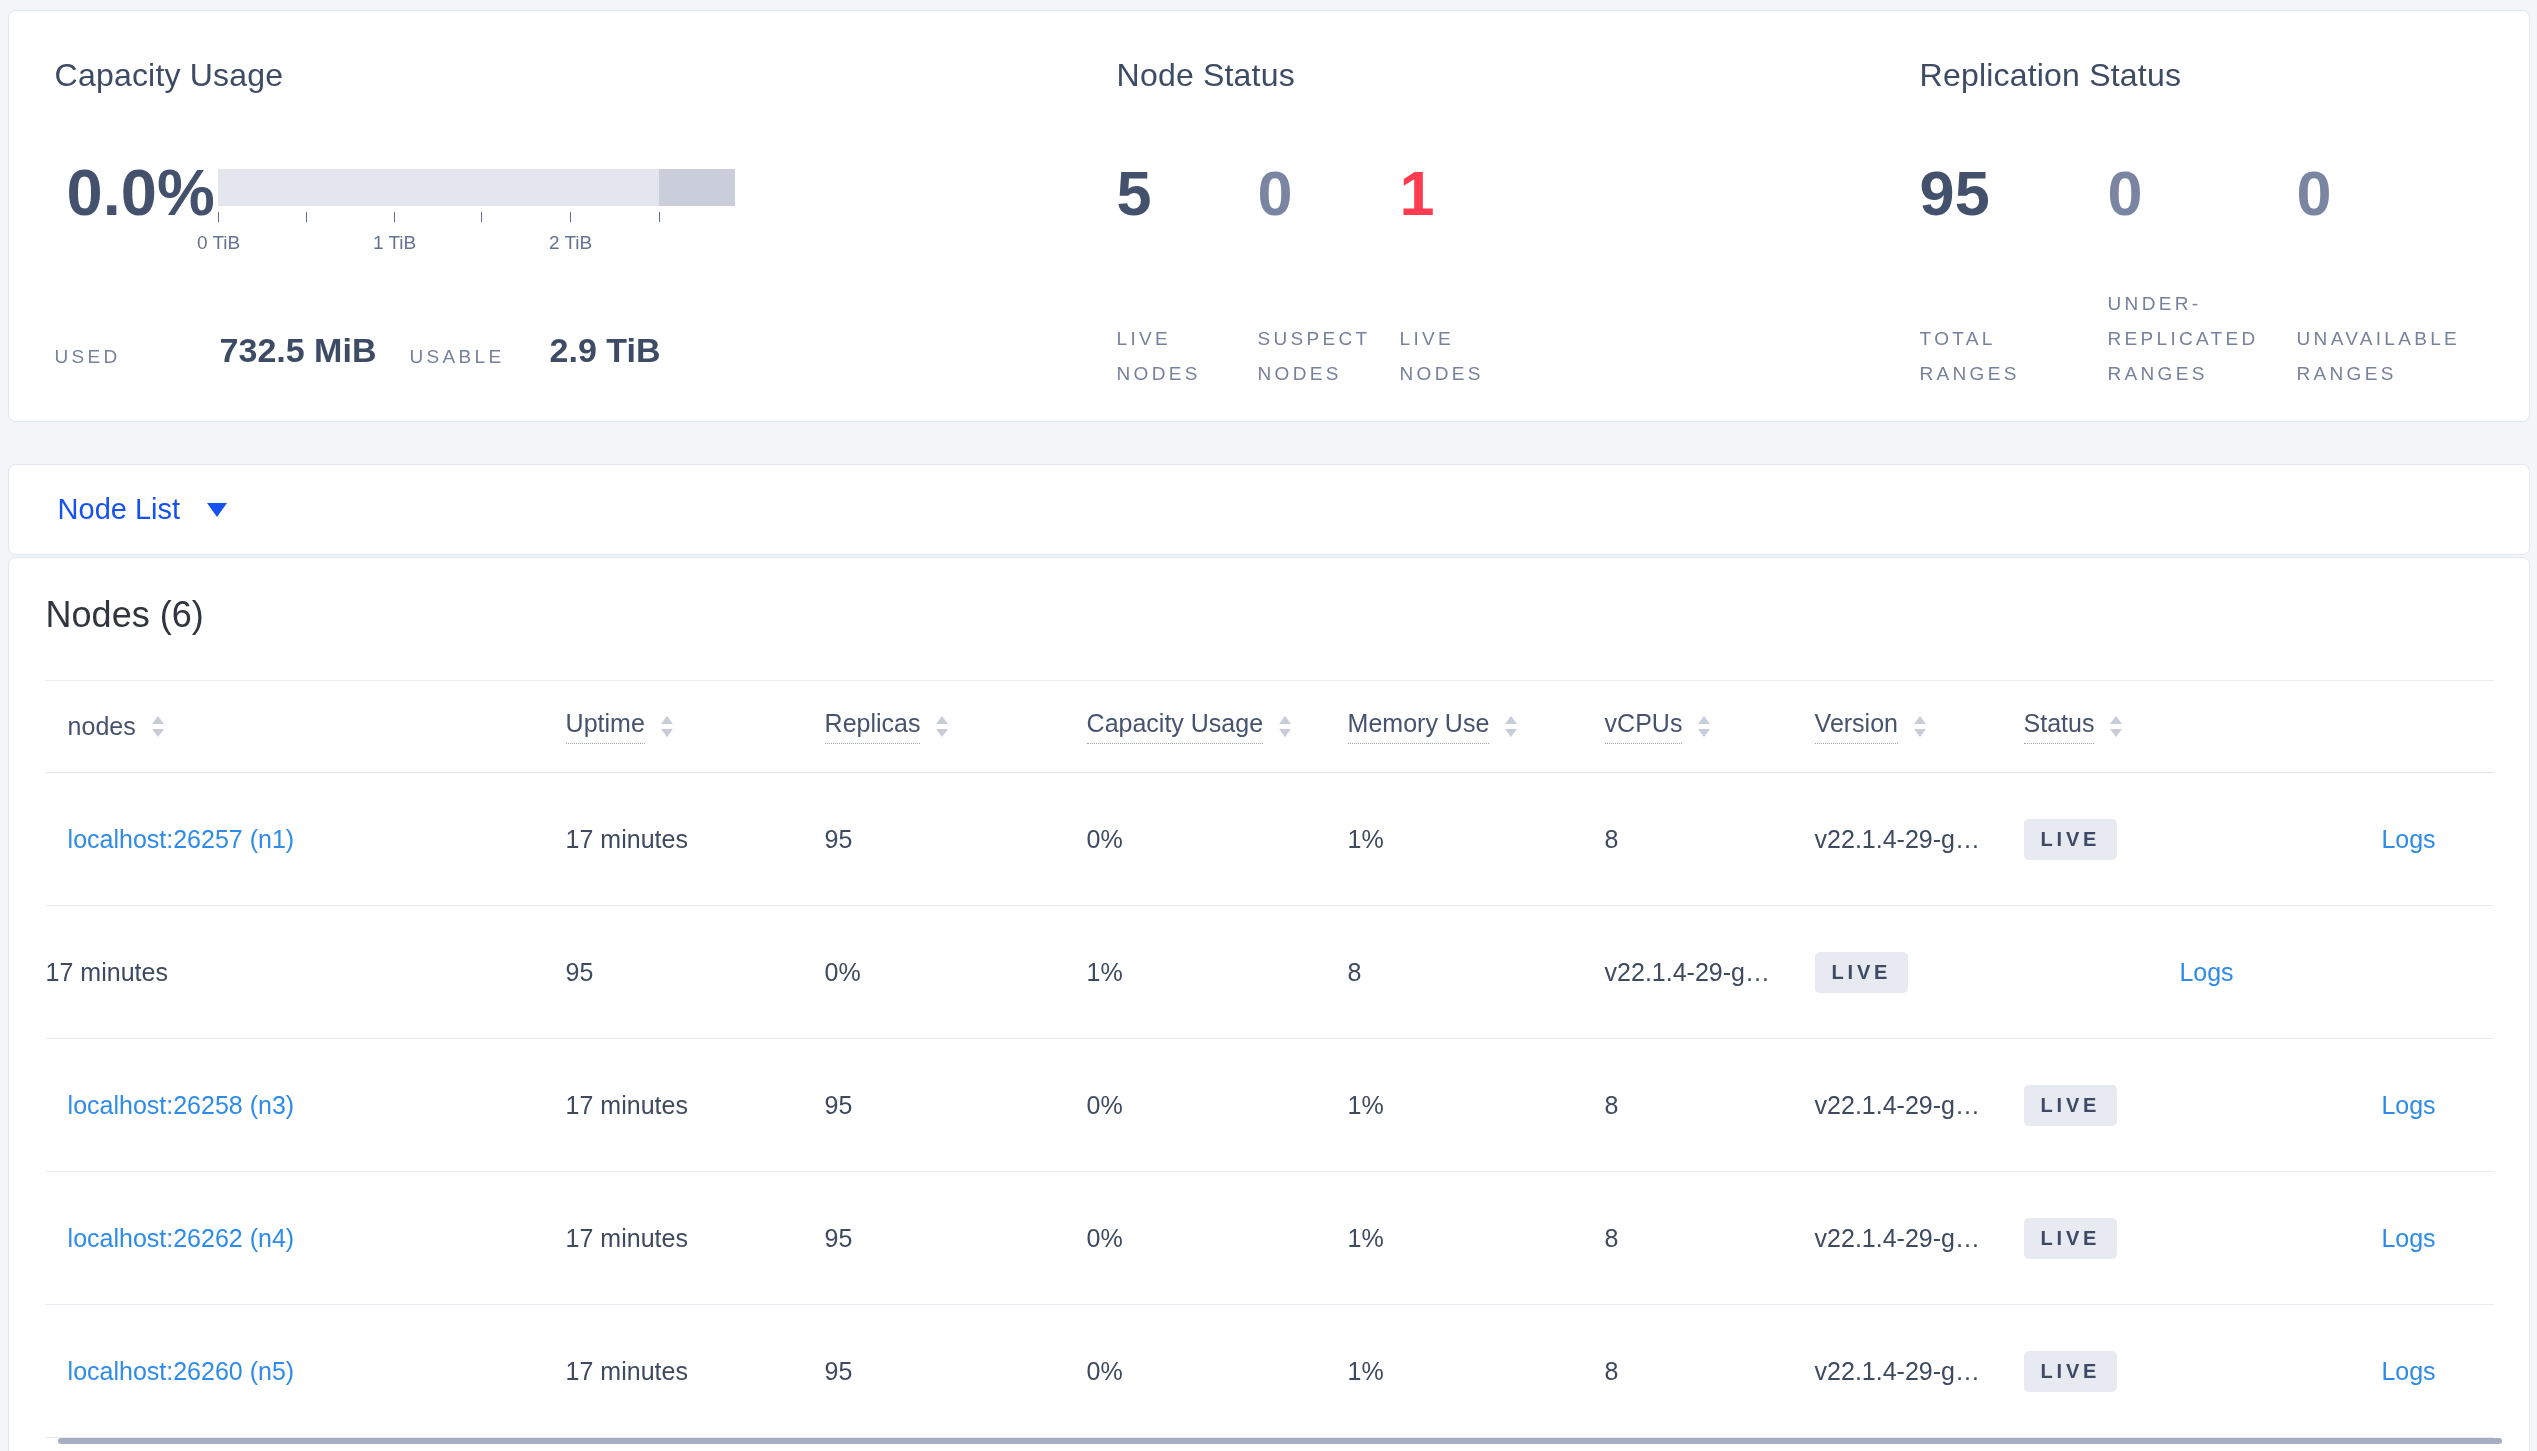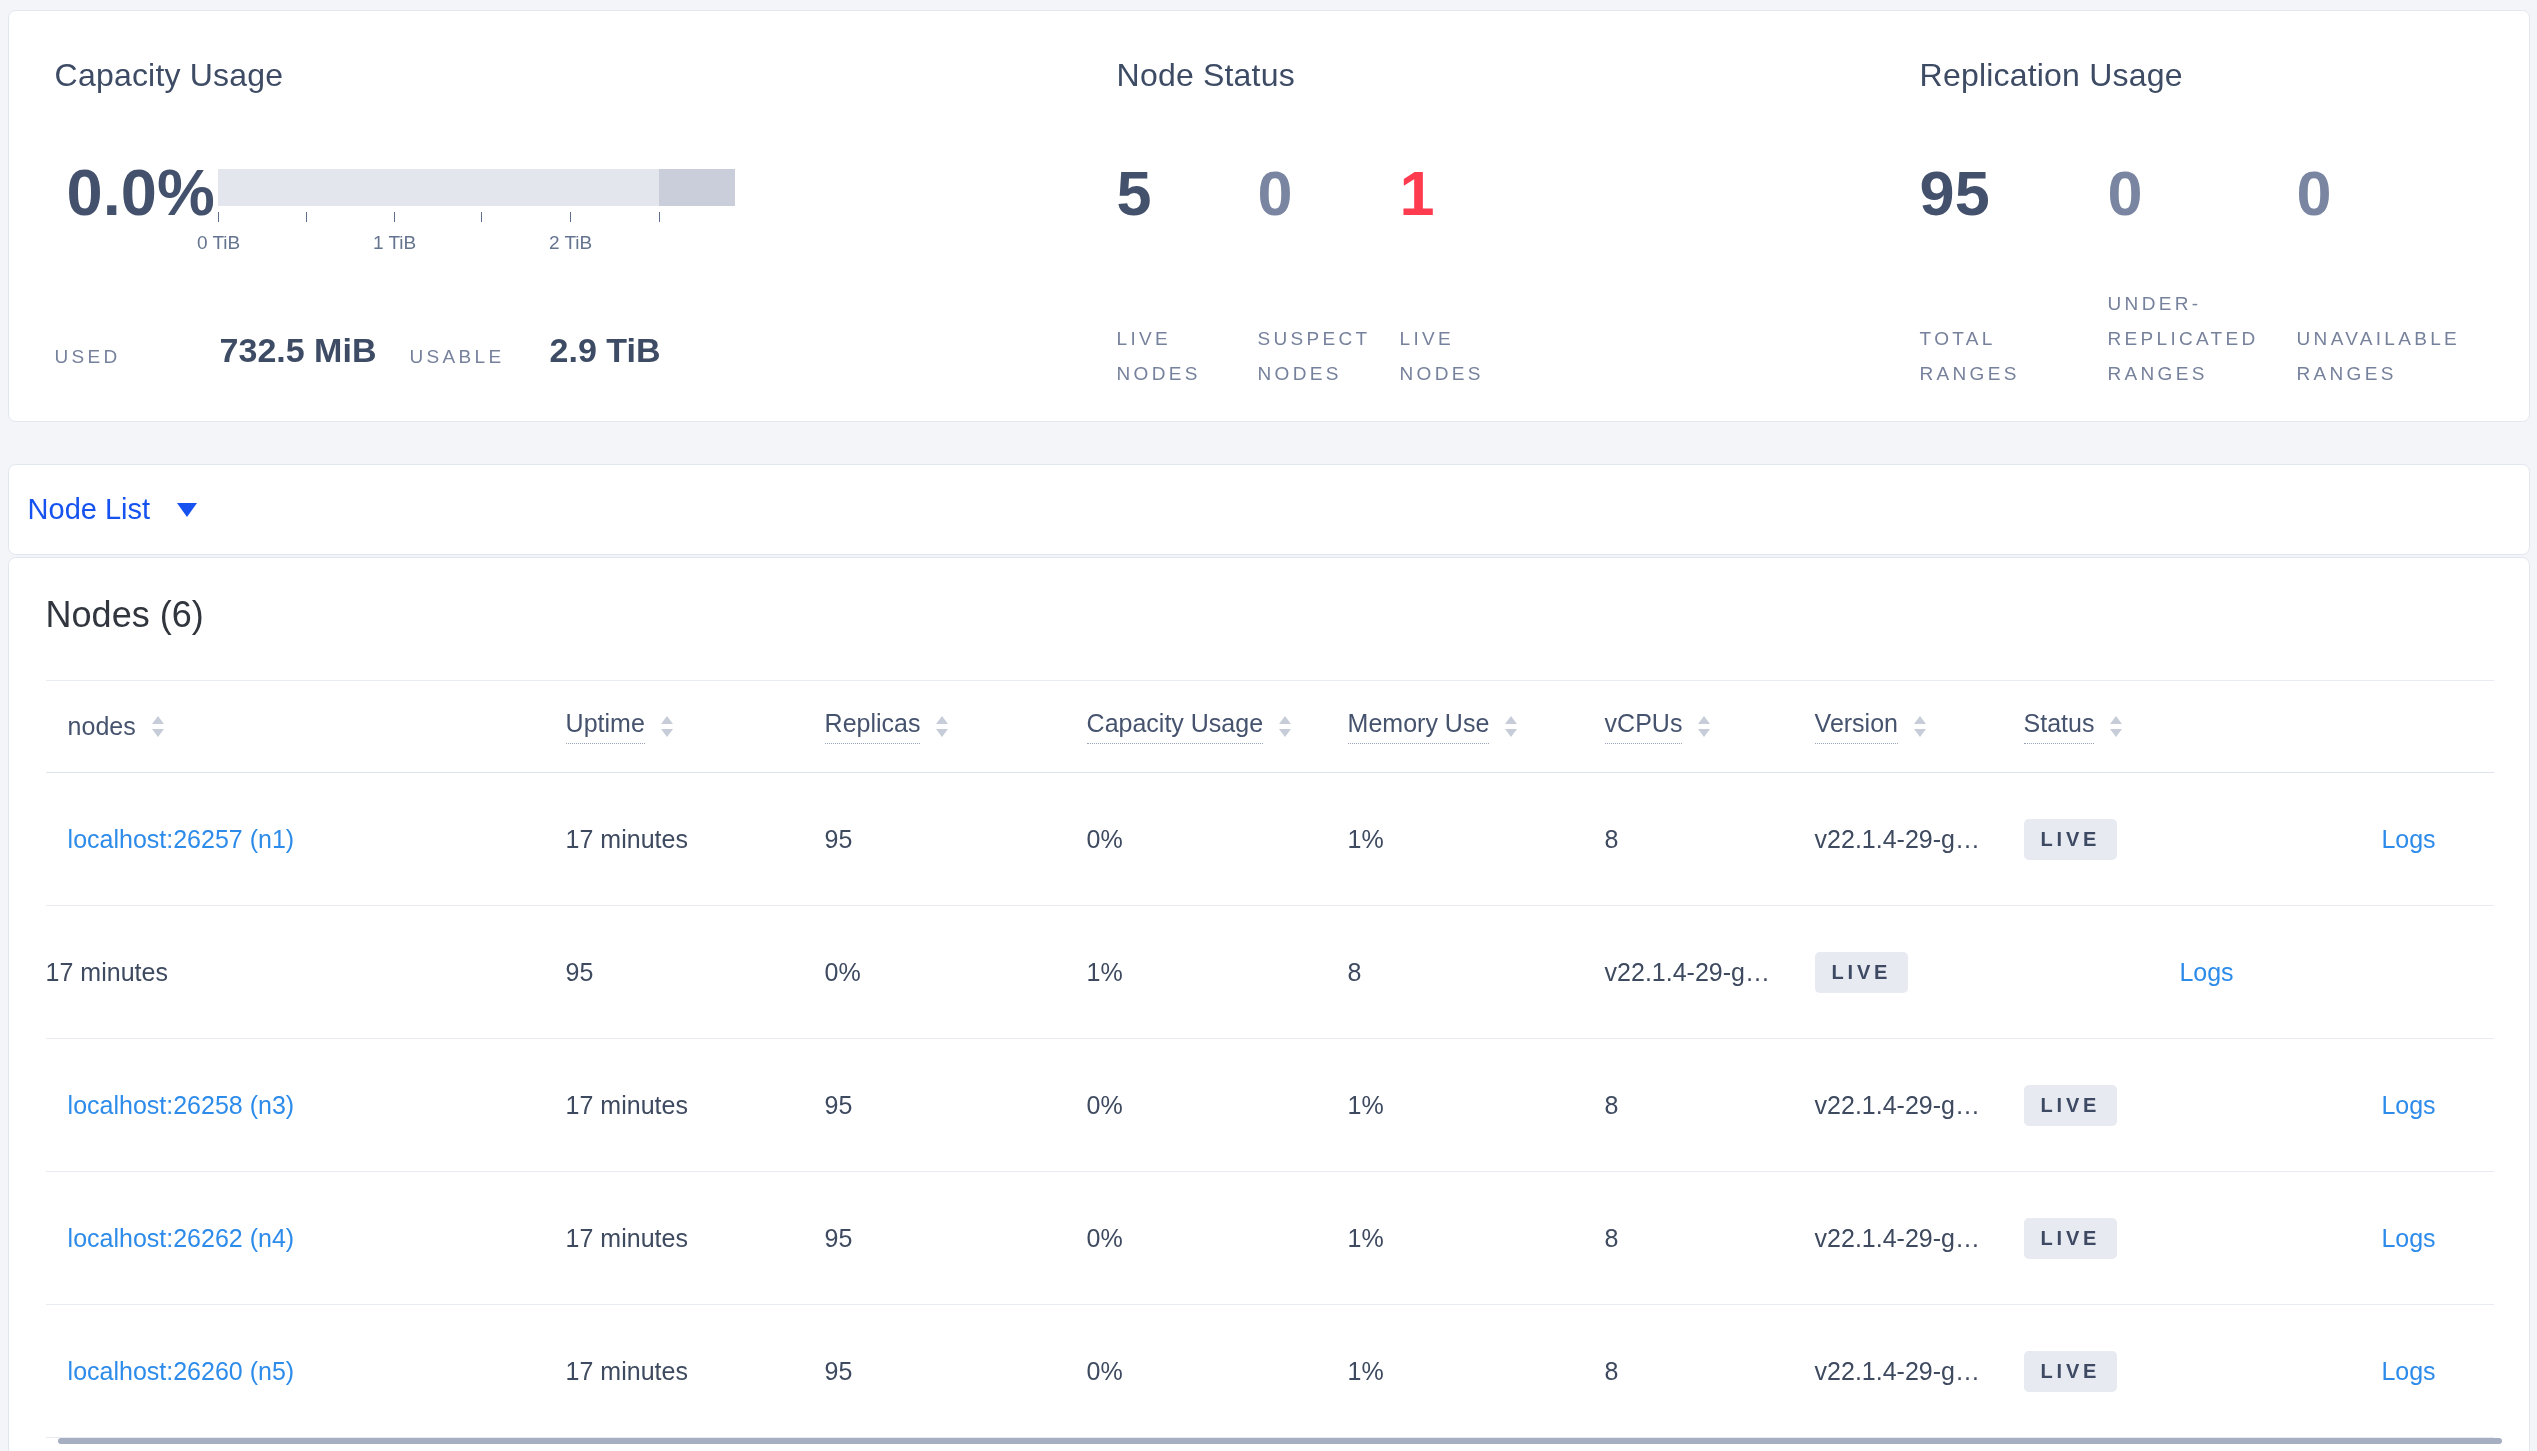--- a/index.html
+++ b/index.html
@@ -191,7 +191,7 @@
     <div>NODES</div>
   </div>
 
-  <div class="sec-title" style="left:1911px;">Replication Usage</div>
+  <div class="sec-title" style="left:1911px;">Replication Status</div>
 
   <div class="stat-value tone-dark" style="left:1911px;">95</div>
   <div class="stat-label" style="left:1911px;">

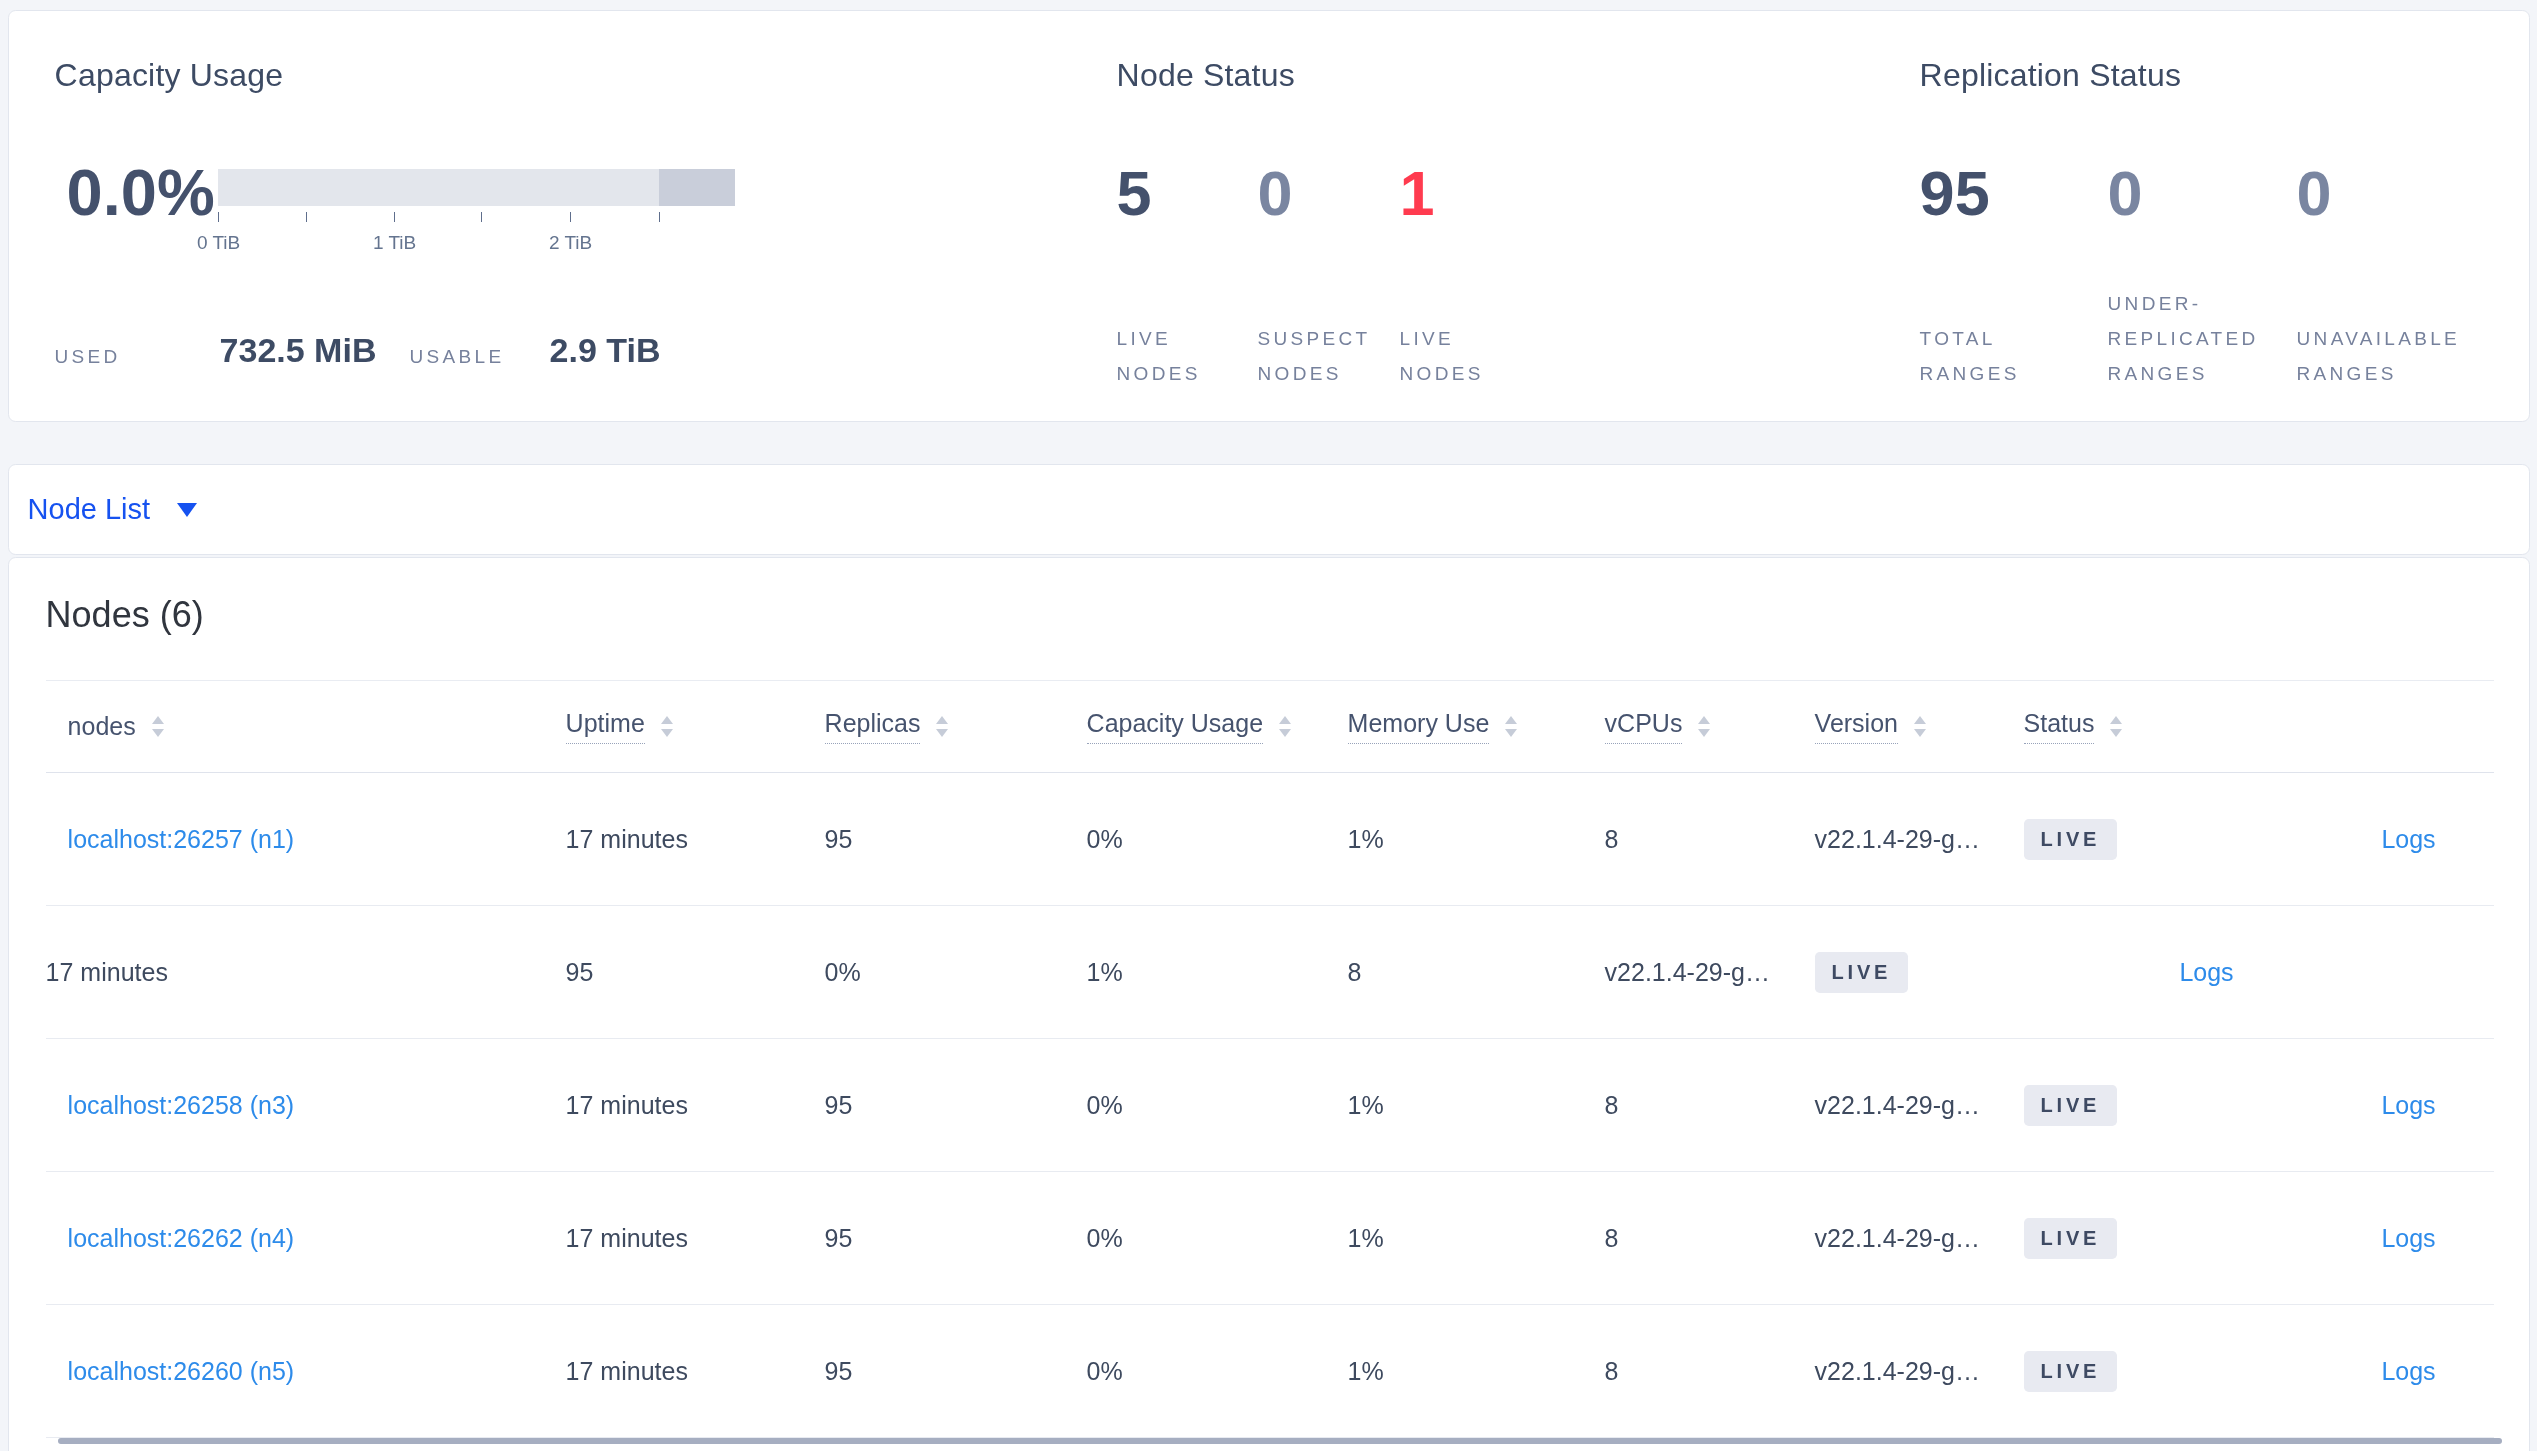--- a/index.html
+++ b/index.html
@@ -69,7 +69,7 @@
   #nodelist-bar {
     top:464px; height:91px;
     display:flex; align-items:center;
-    padding-left:19px;
+    padding-left:49px;
     cursor:pointer;
   }
   #nodelist-label {

